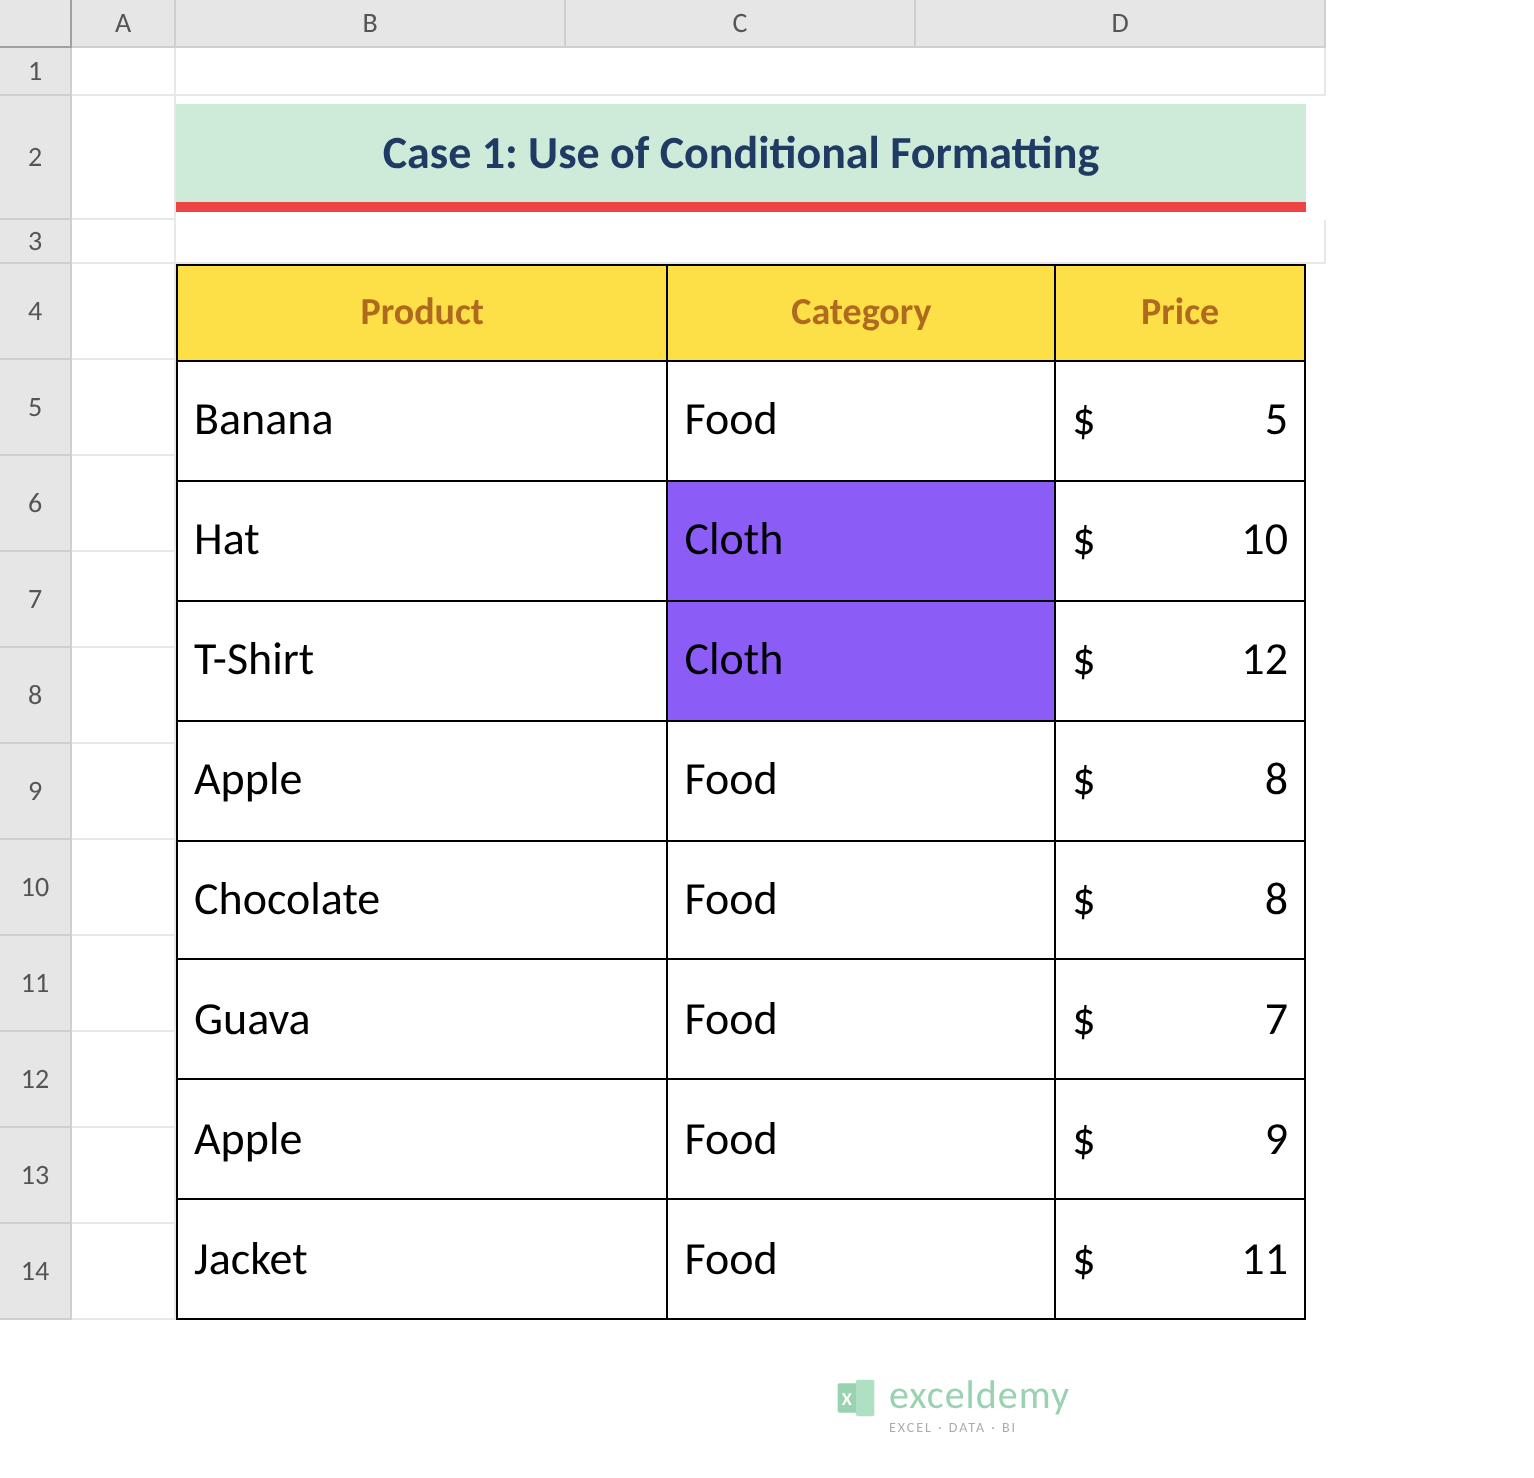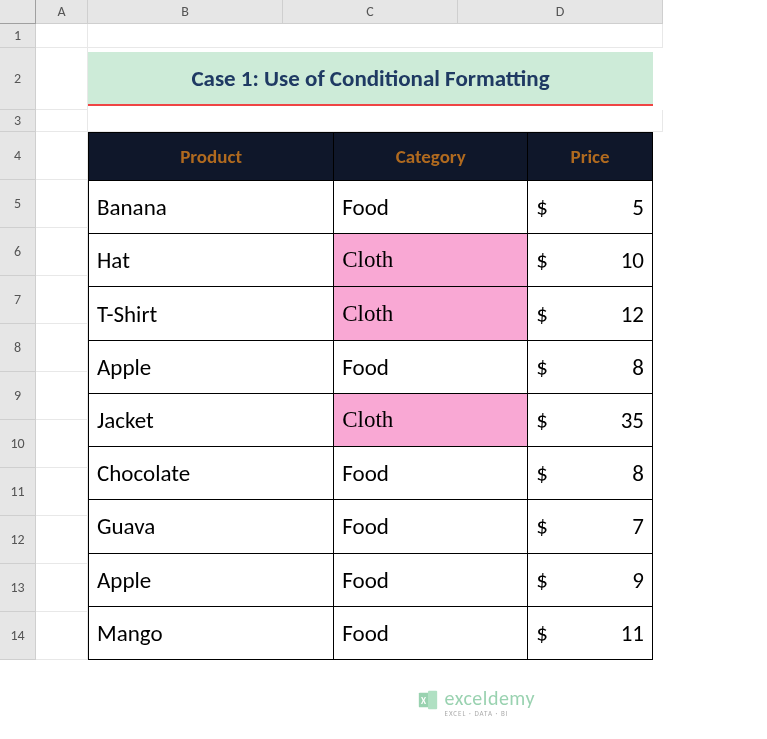--- a/index.html
+++ b/index.html
@@ -42,7 +42,7 @@
     grid-column: 3 / span 3;
     grid-row: 3;
     background: #cdebd8;
-    border-bottom: 2px solid #ef4444;
+    border-bottom: 5px solid #ef4444;
     display: flex;
     align-items: center;
     justify-content: center;

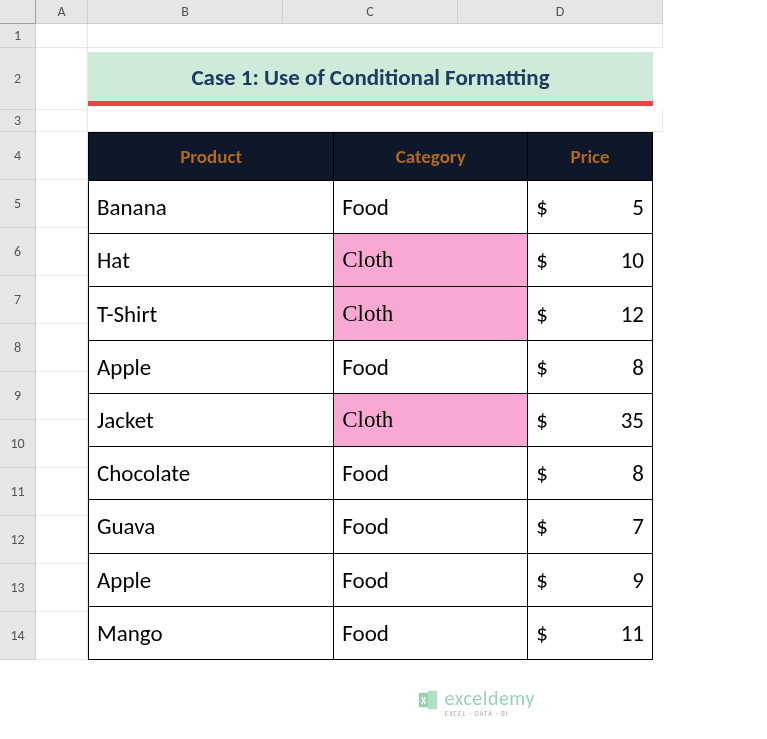--- a/index.html
+++ b/index.html
@@ -70,7 +70,7 @@
     text-align: left;
   }
   th {
-    background: #0f172a;
+    background: #fde047;
     color: #b06a1f;
     font-weight: bold;
     text-align: center;

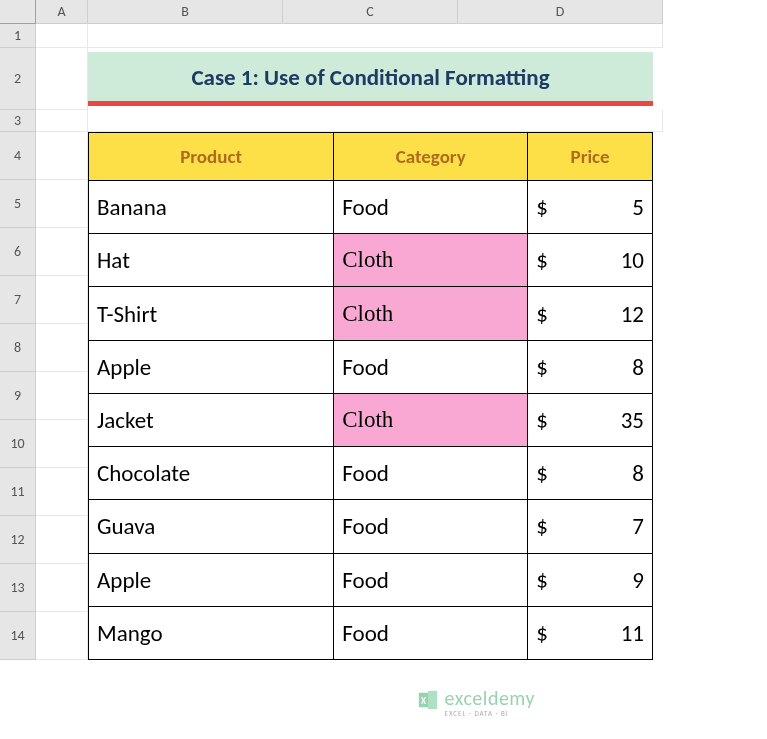--- a/index.html
+++ b/index.html
@@ -90,8 +90,7 @@
     text-align: right;
   }
   td.hl {
-    background: #f9a8d4;
-    font-family: Liberation Serif, serif;
+    background: #8b5cf6;
   }
   
   .rhdr { justify-content: center; }

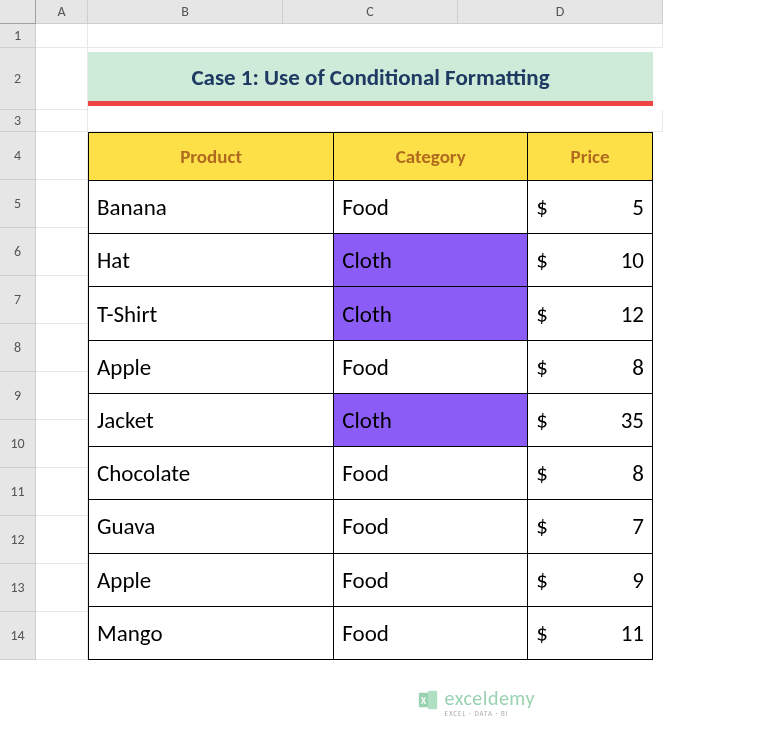--- a/index.html
+++ b/index.html
@@ -200,14 +200,6 @@
             </td>
           </tr>
           <tr>
-            <td>Jacket</td>
-            <td class="hl">Cloth</td>
-            <td class="price">
-              <span class="cur">$</span>
-              <span class="val">35</span>
-            </td>
-          </tr>
-          <tr>
             <td>Chocolate</td>
             <td>Food</td>
             <td class="price">

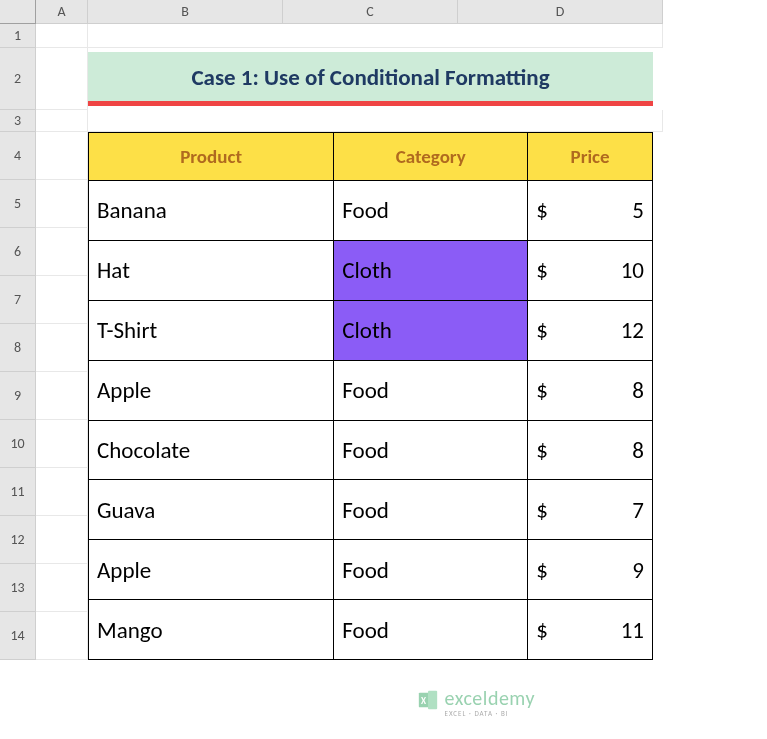--- a/index.html
+++ b/index.html
@@ -224,7 +224,7 @@
             </td>
           </tr>
           <tr>
-            <td>Mango</td>
+            <td>Jacket</td>
             <td>Food</td>
             <td class="price">
               <span class="cur">$</span>

